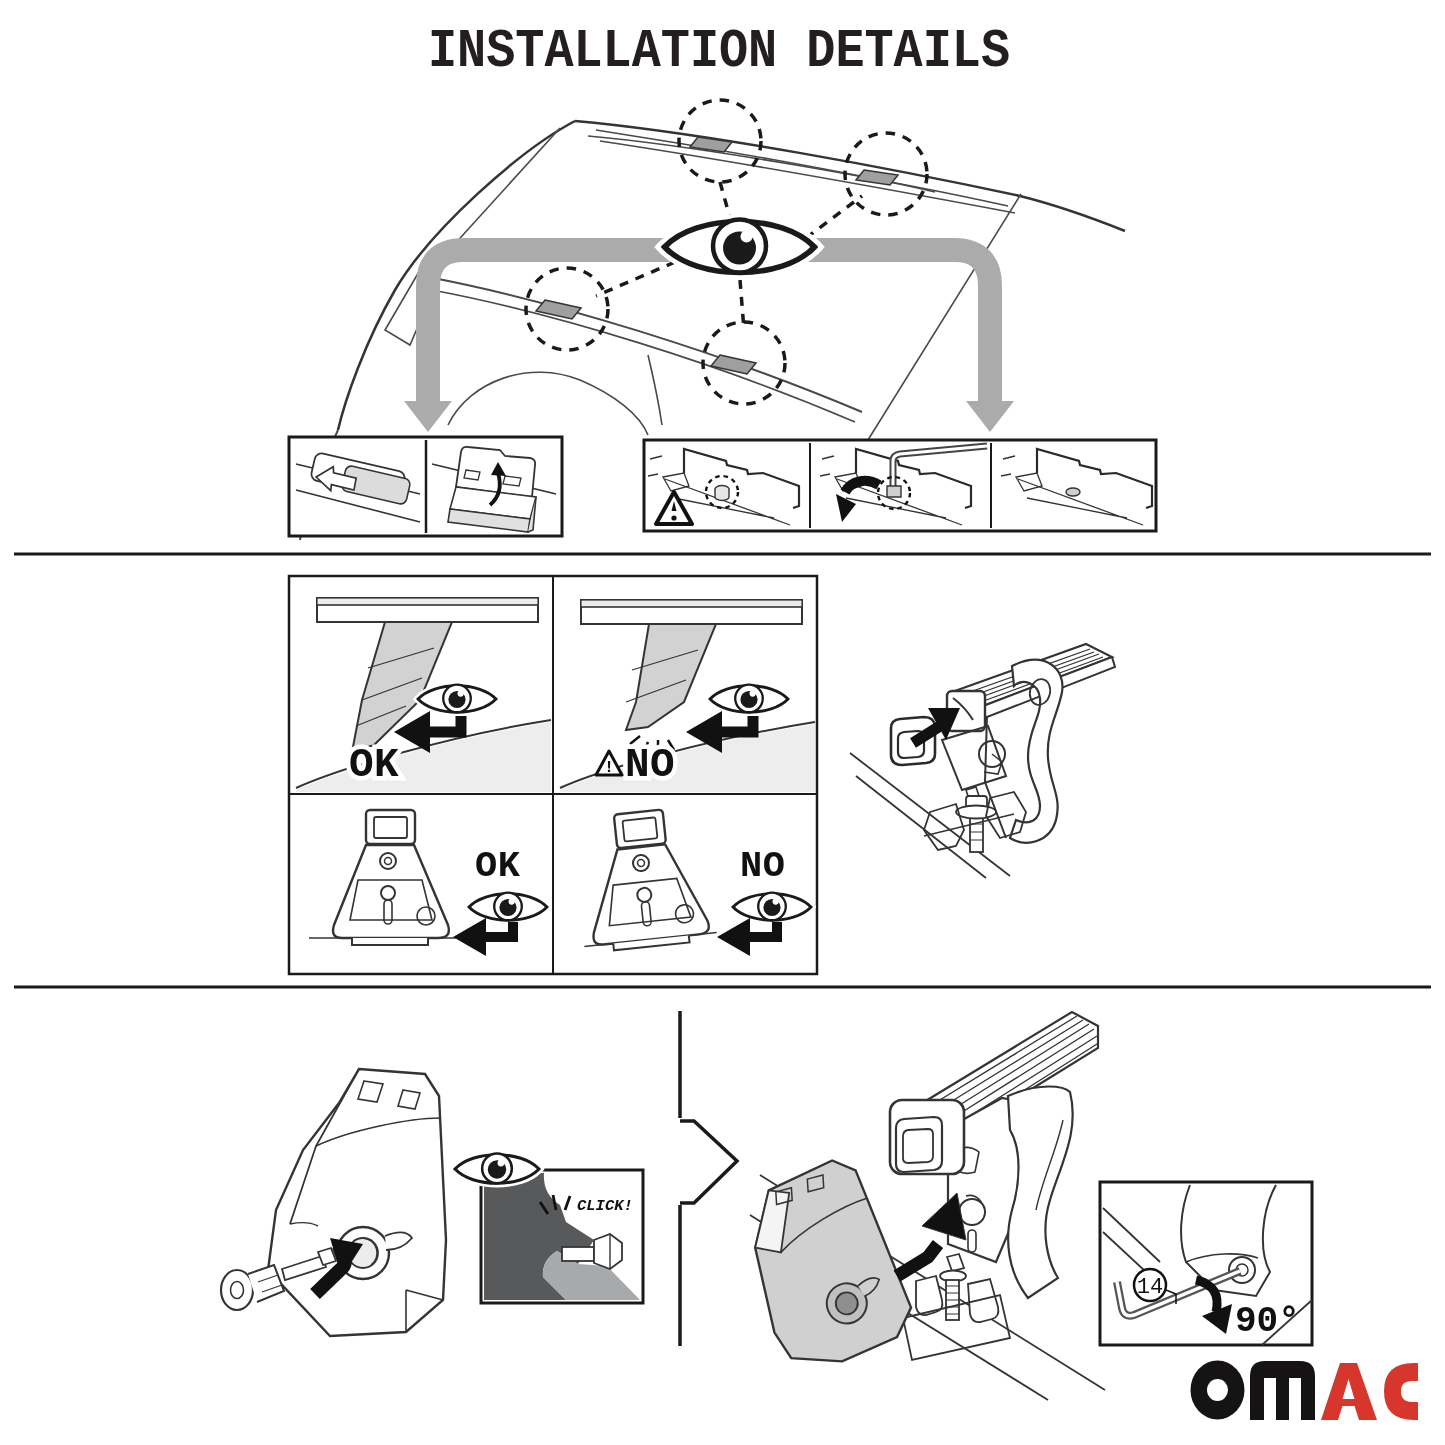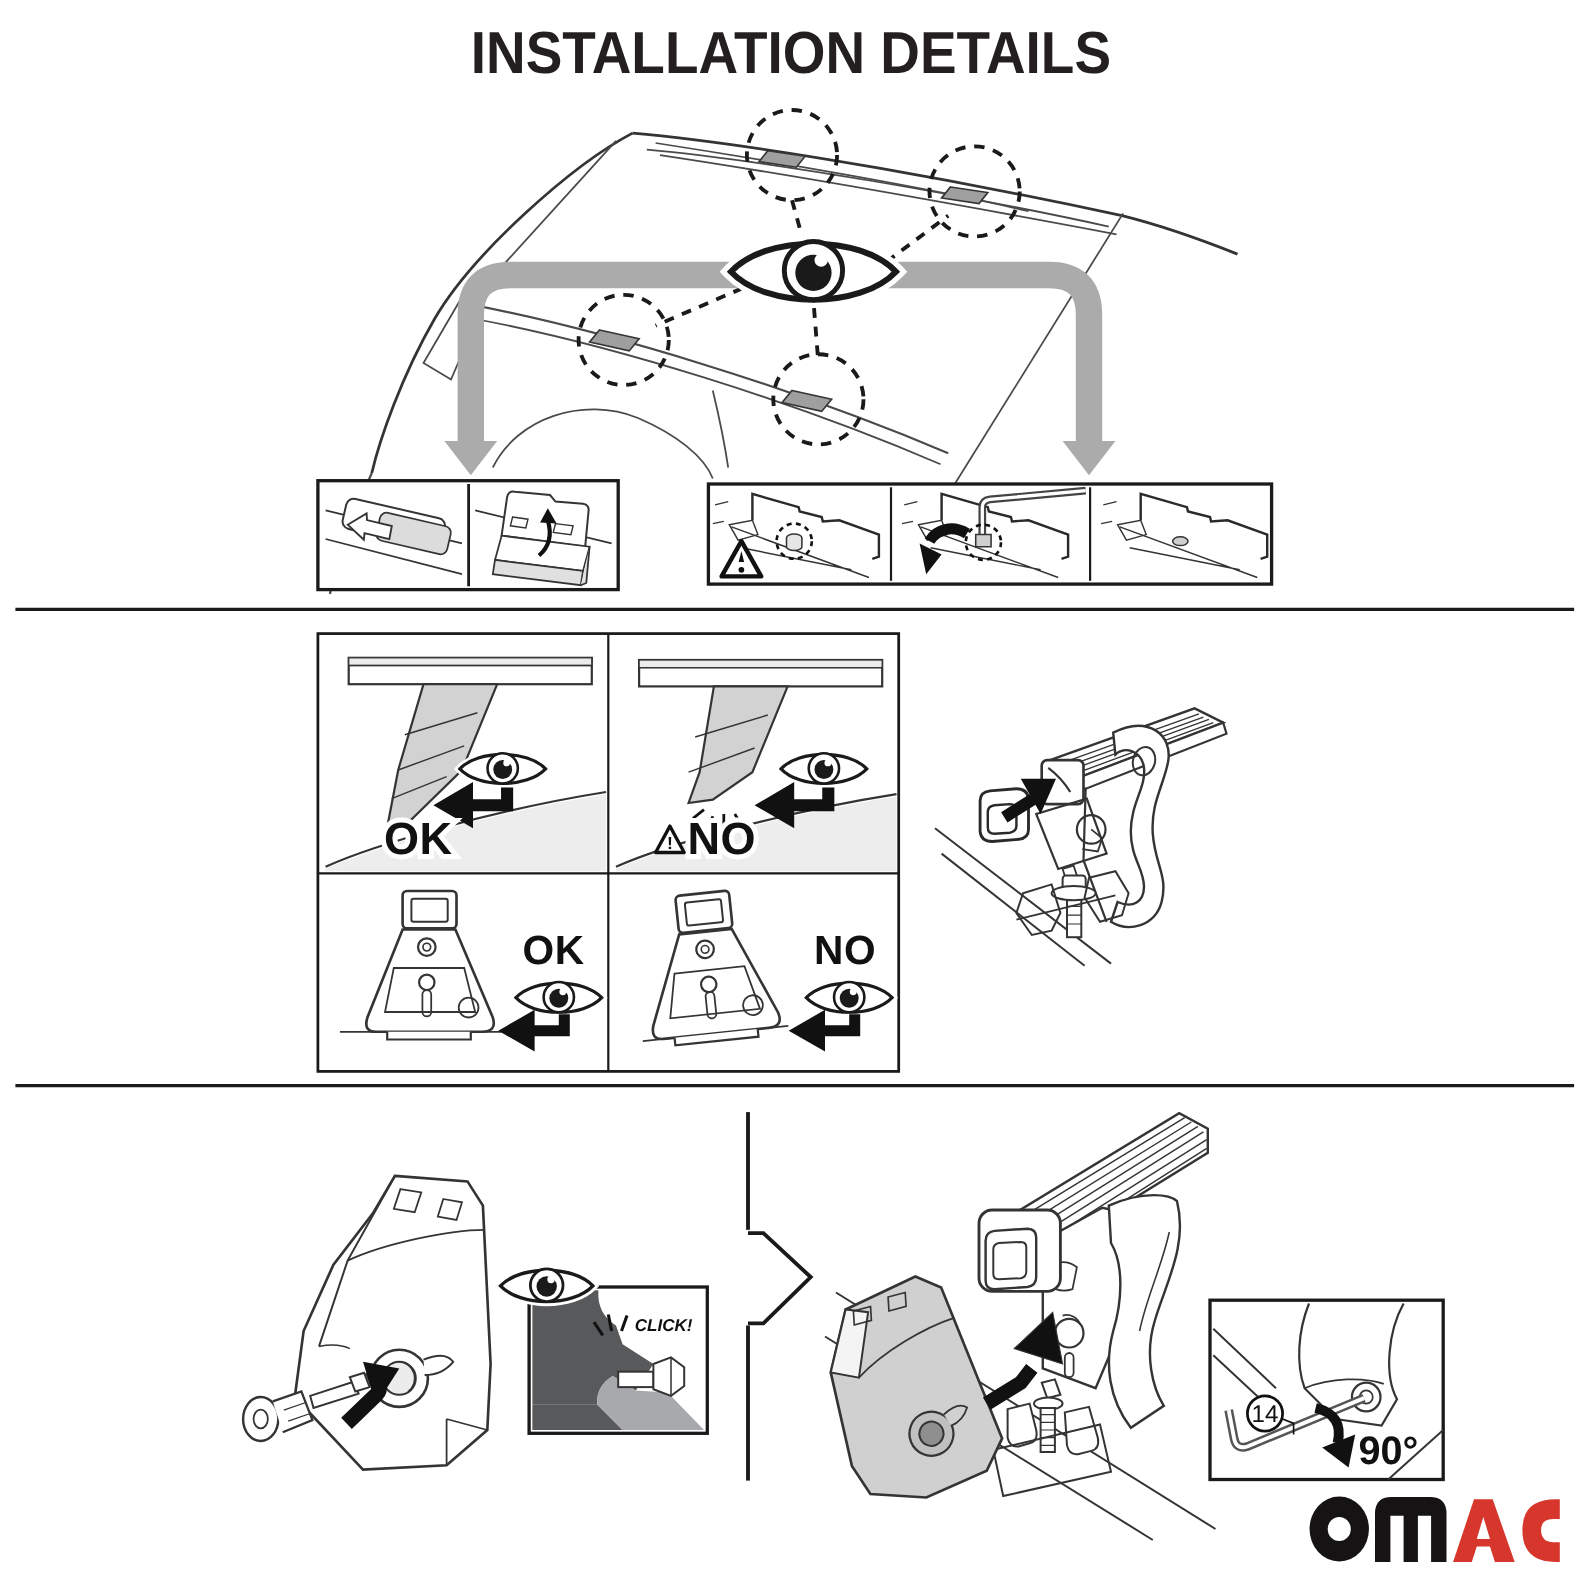--- a/index.html
+++ b/index.html
@@ -3,7 +3,7 @@
 <meta charset="utf-8">
 <style>
 html,body{margin:0;padding:0;background:#fff;}
-#page{width:1162px;height:1445px;position:relative;font-family:Liberation Sans, sans-serif;}
+#page{width:1162px;height:1445px;position:relative;font-family:Liberation Mono, monospace;}
 svg{display:block;}
 </style>
 </head>

